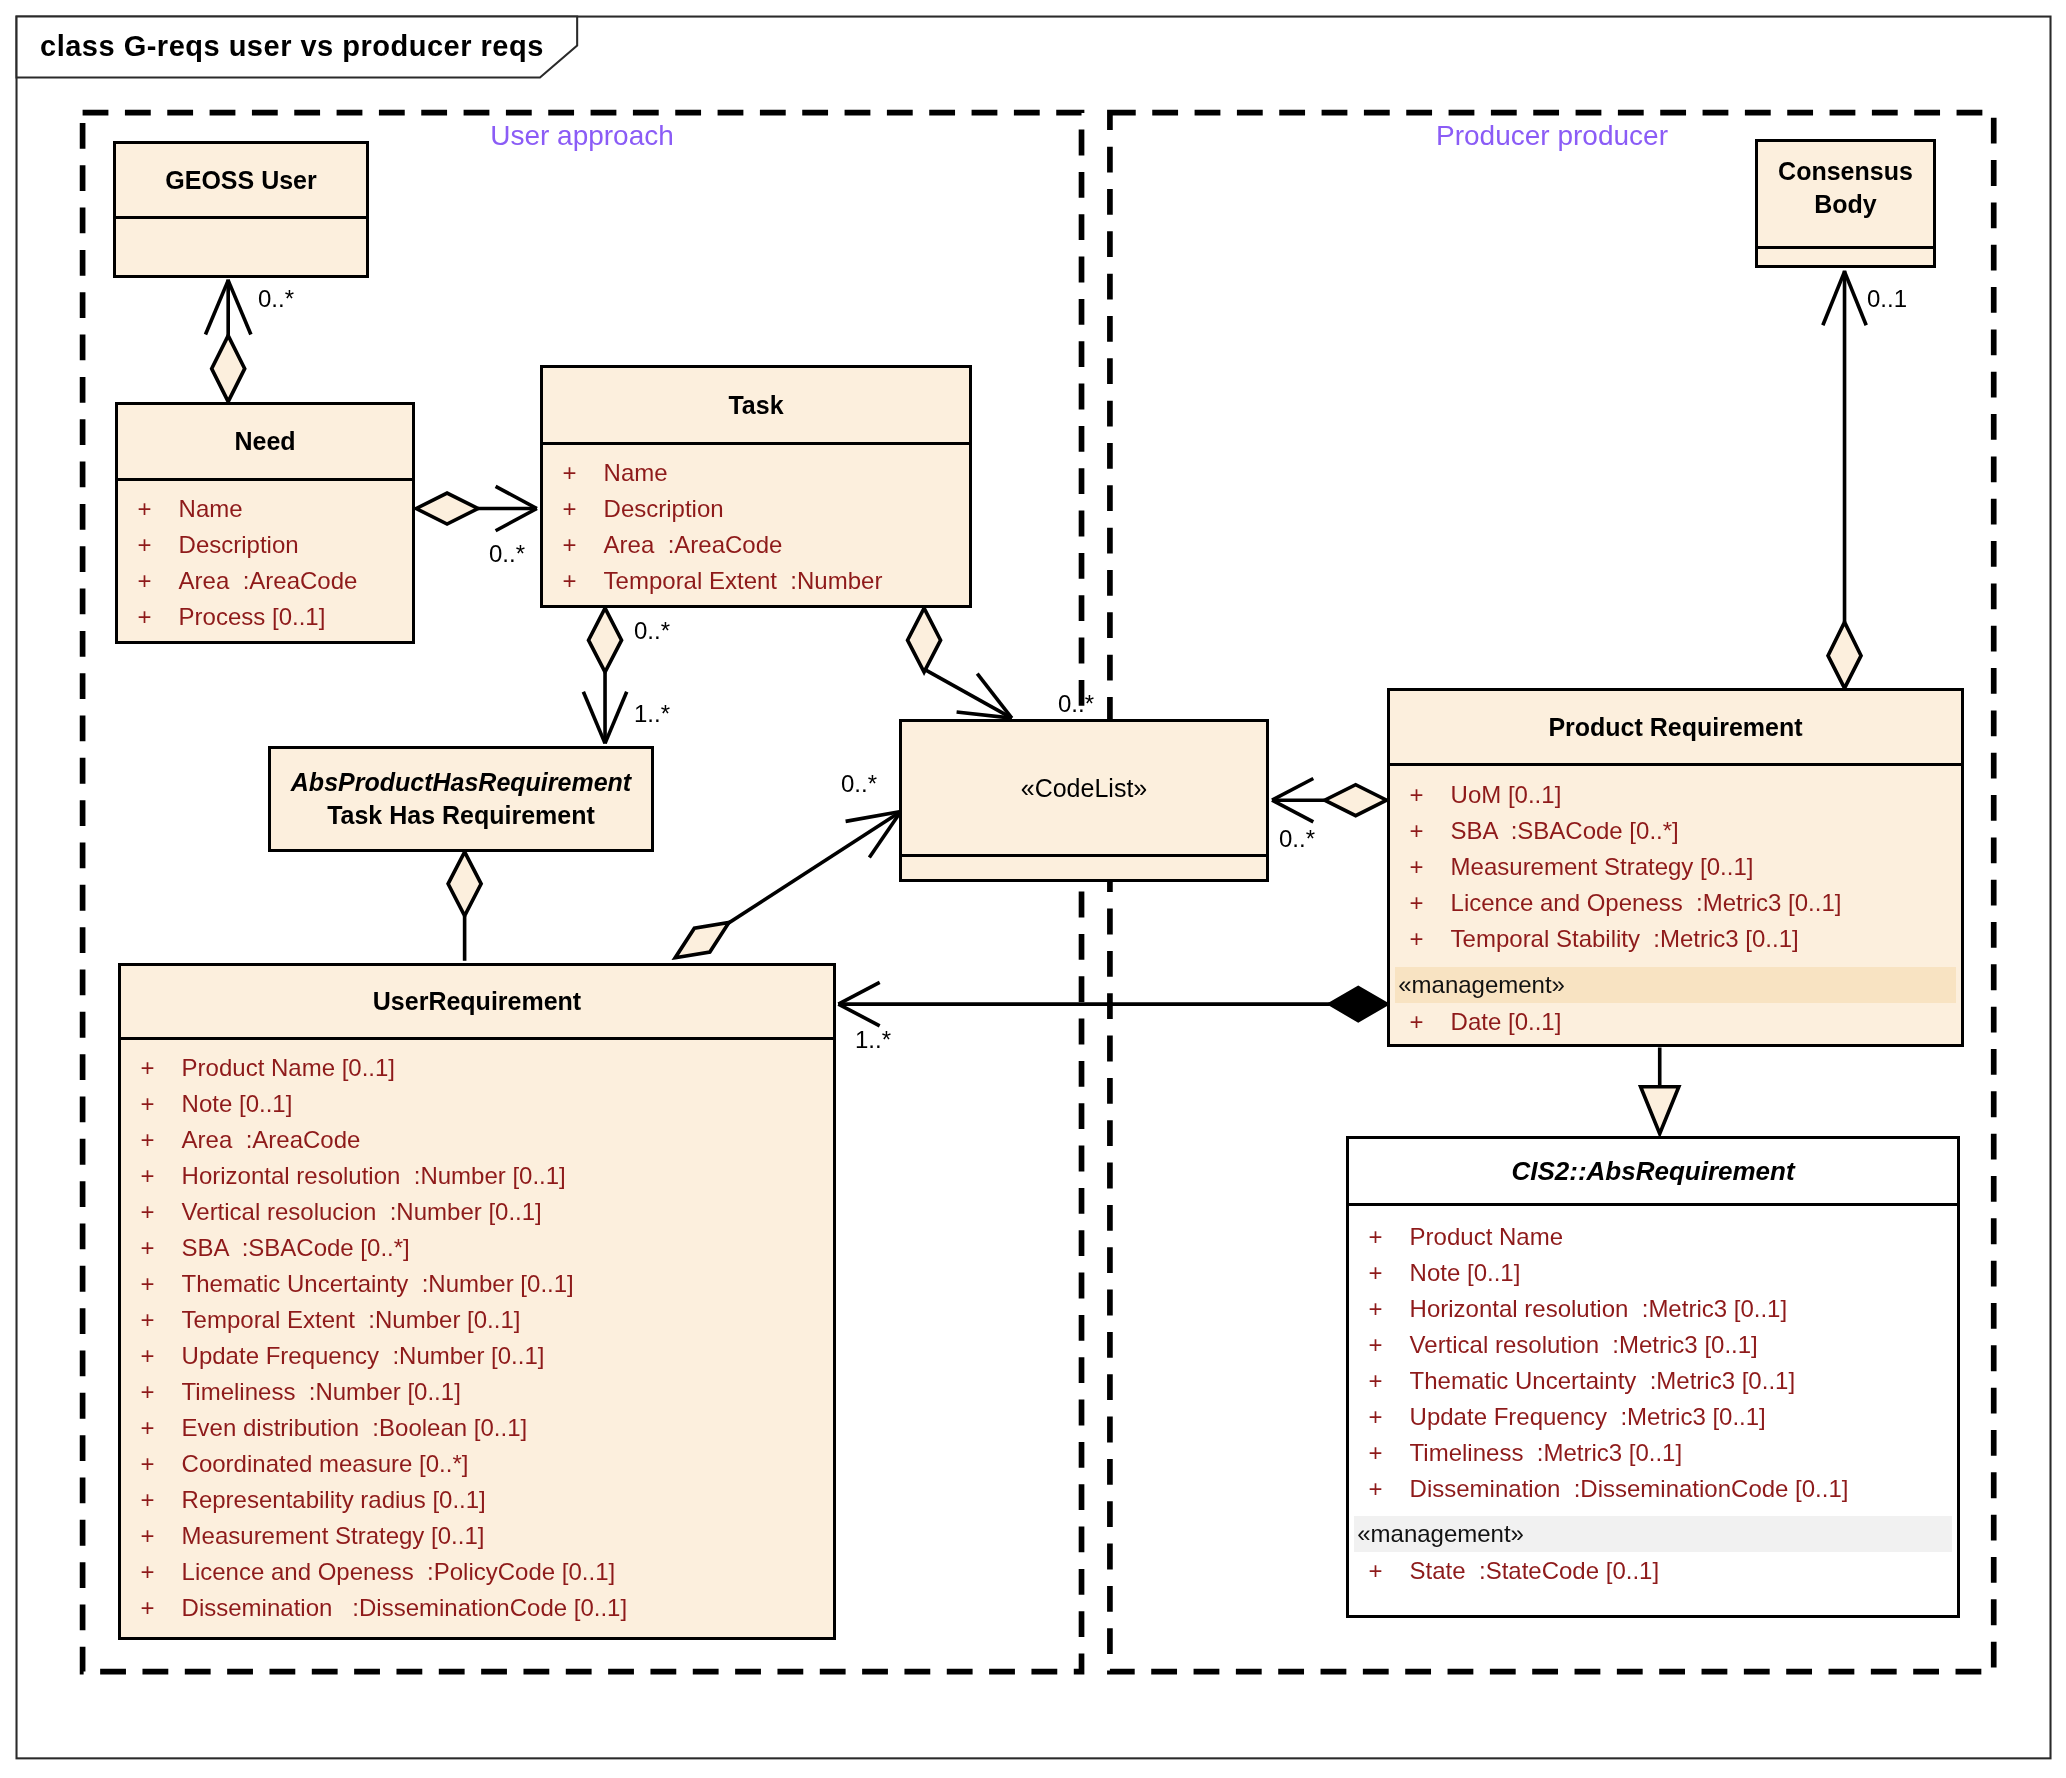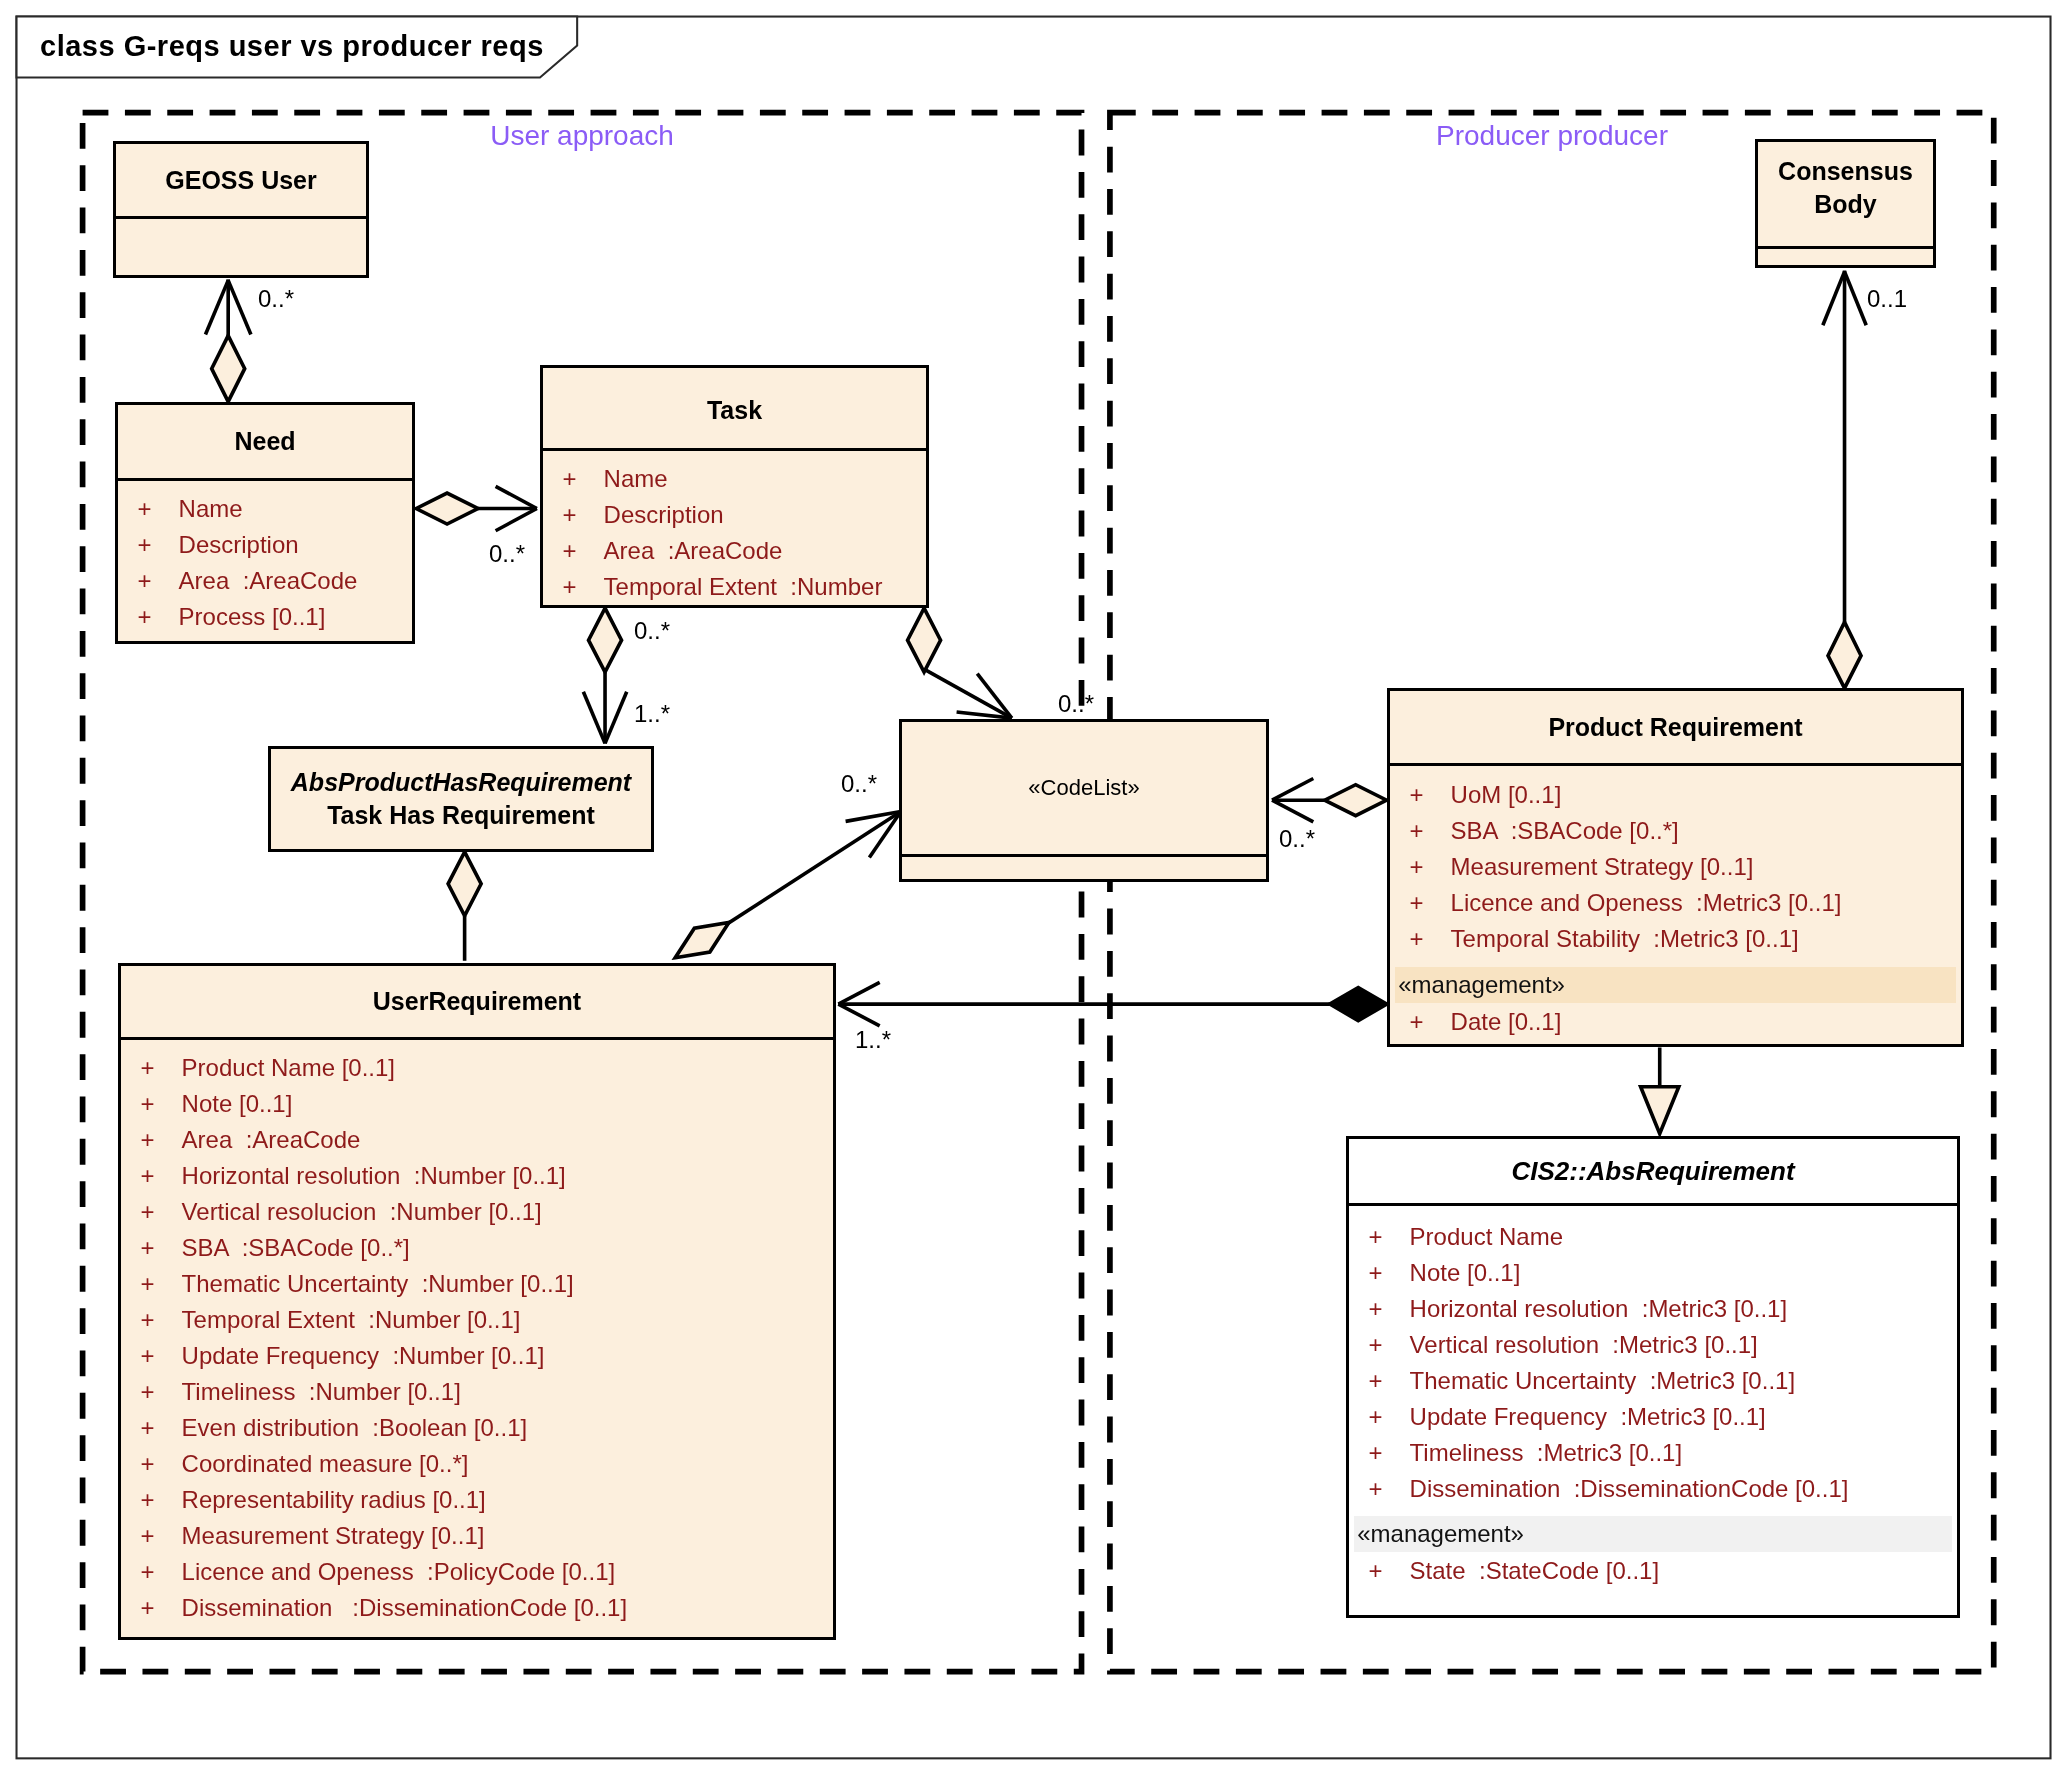--- a/index.html
+++ b/index.html
@@ -163,7 +163,7 @@
     </div>
 </div>
 
-<div class="uml-class" style="left:540px;top:365px;width:389px;height:243px;justify-content:flex-end;">
+<div class="uml-class" style="left:540px;top:365px;width:432px;height:243px;">
   <div class="title" style="height:74px;">
     <div class="name">Task</div>
   </div>

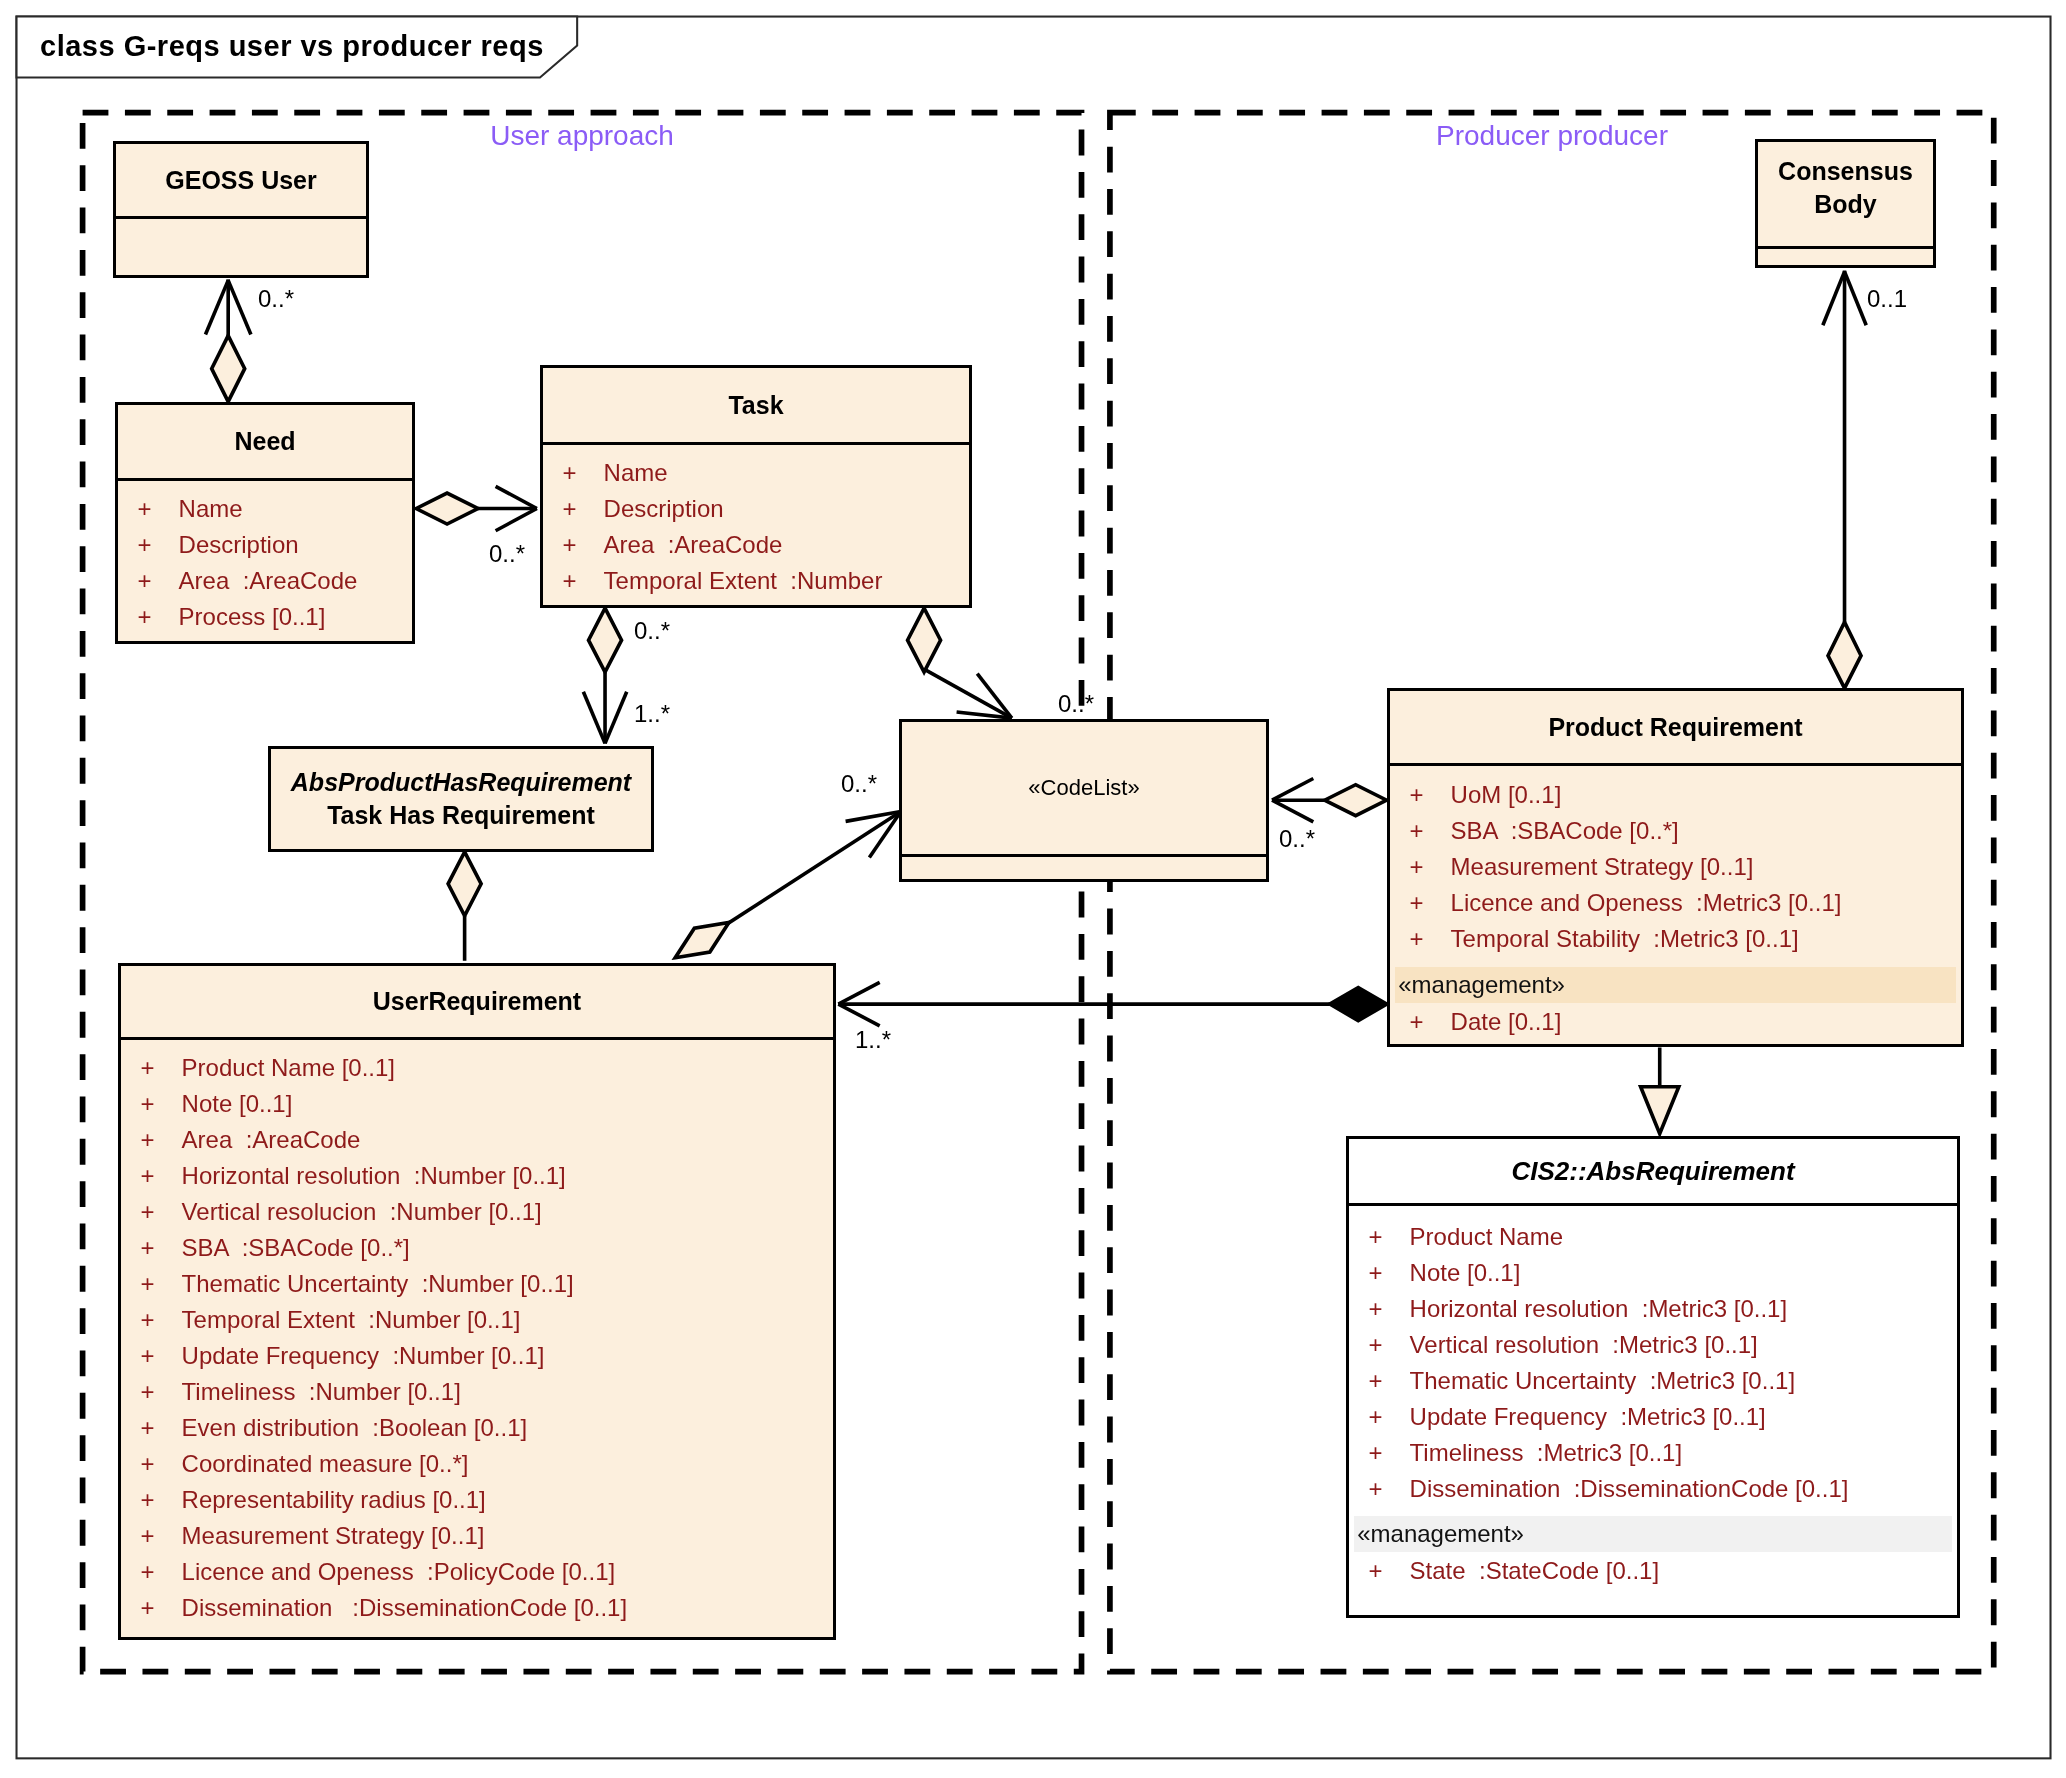--- a/index.html
+++ b/index.html
@@ -29,7 +29,7 @@
   .title .name{font-size:25px;font-weight:bold;color:#000;text-align:center;line-height:33px;}
   .title .name.big{font-size:26px;}
   .title .abstract{font-style:italic;}
-  .title .stereotype{font-size:22px;font-weight:500;color:#000;line-height:32px;}
+  .title .stereotype{font-size:25px;font-weight:500;color:#000;line-height:32px;}
   .sep{border-top:3.6px solid #000;flex:0 0 auto;}
   .attrs{box-sizing:border-box;padding-top:10.3px;}
   .attr-row{display:flex;align-items:center;height:36px;}

